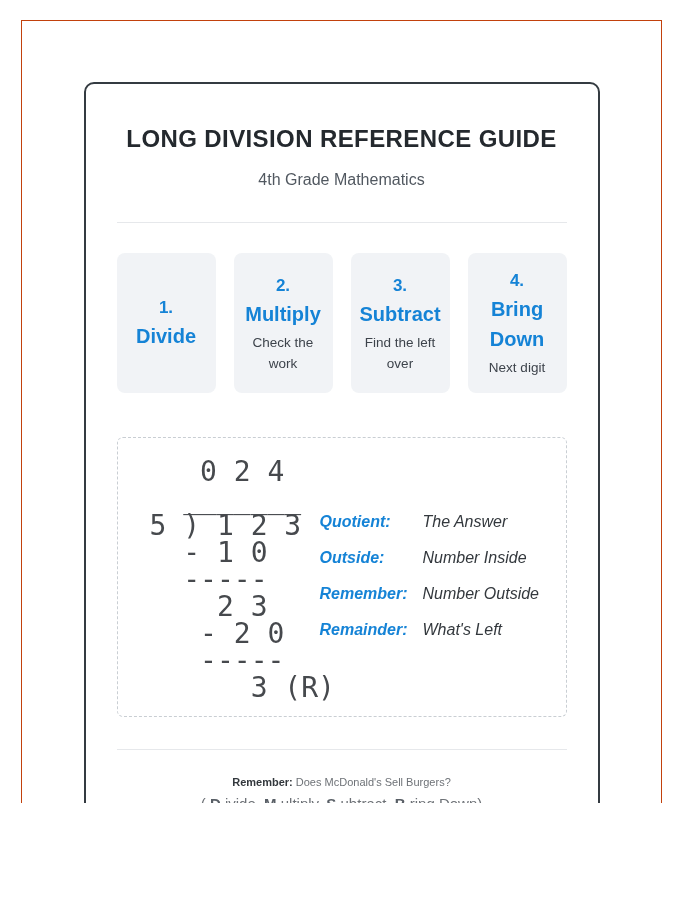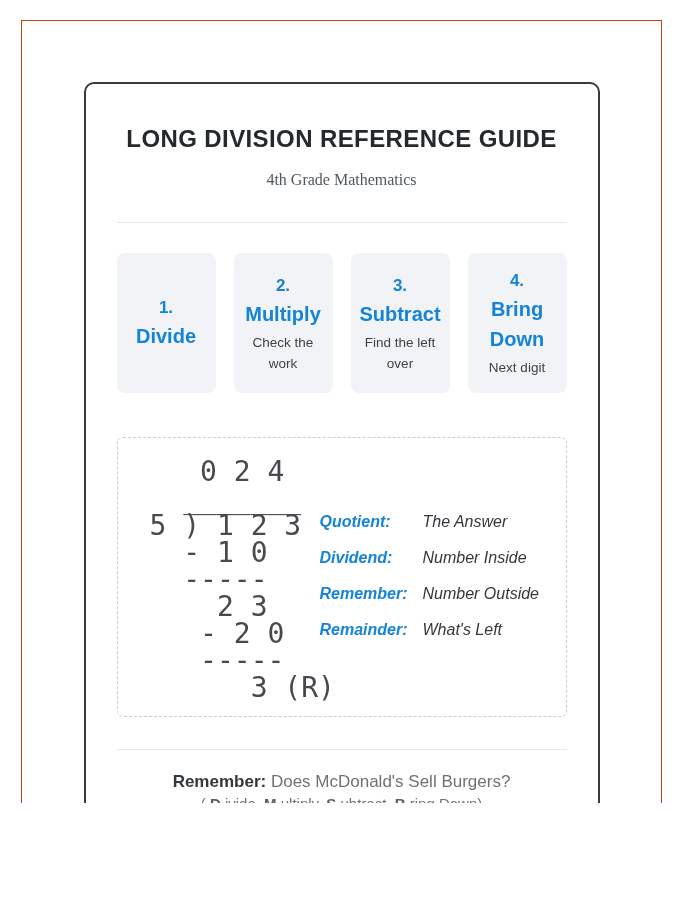--- a/index.html
+++ b/index.html
@@ -43,7 +43,6 @@
     font-size: 16px; line-height: 19px;
     color: #515860;
     text-align: center;
-    font-family: Liberation Serif, serif;
   }
   .divider {
     border: none;

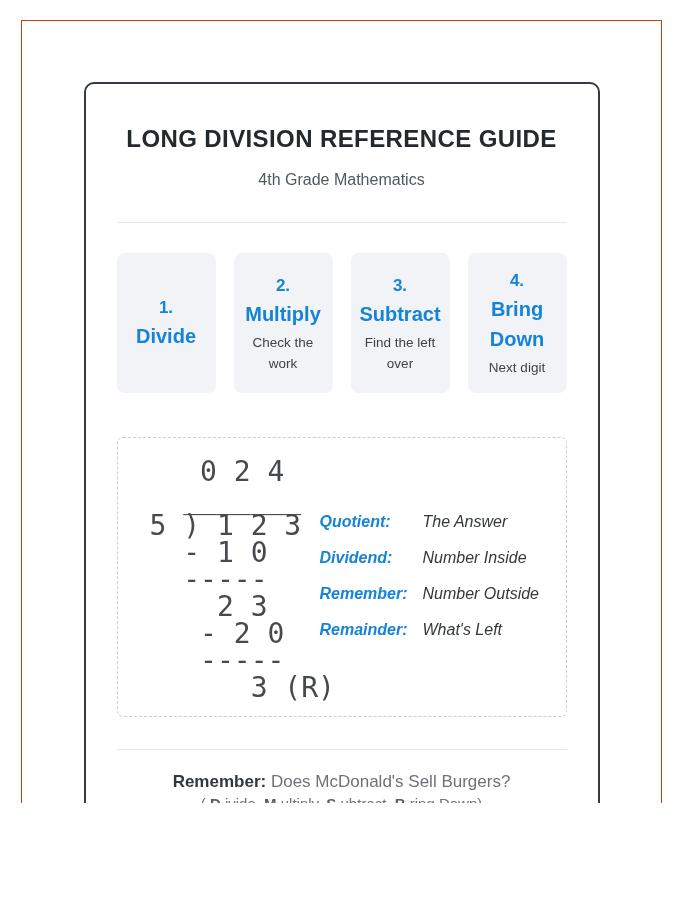--- a/index.html
+++ b/index.html
@@ -179,7 +179,7 @@
   </div>
 
   <div class="term">
-    <span class="term-label">Dividend:</span><span class="term-def">Number Inside</span>
+    <span class="term-label">Outside:</span><span class="term-def">Number Inside</span>
   </div>
 
   <div class="term">

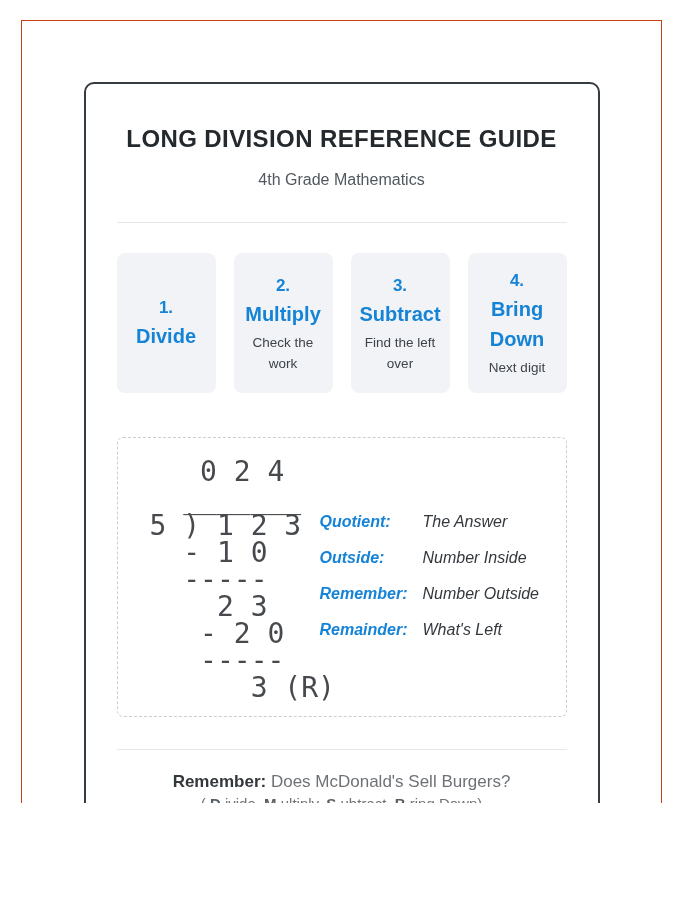--- a/index.html
+++ b/index.html
@@ -112,7 +112,7 @@
   .remember-line {
     margin-top: 23px;
     text-align: center;
-    font-size: 17px; line-height: 18px;
+    font-size: 11px; line-height: 18px;
     color: #6e7277;
   }
   .remember-label { font-weight: bold; color: #33383d; }

